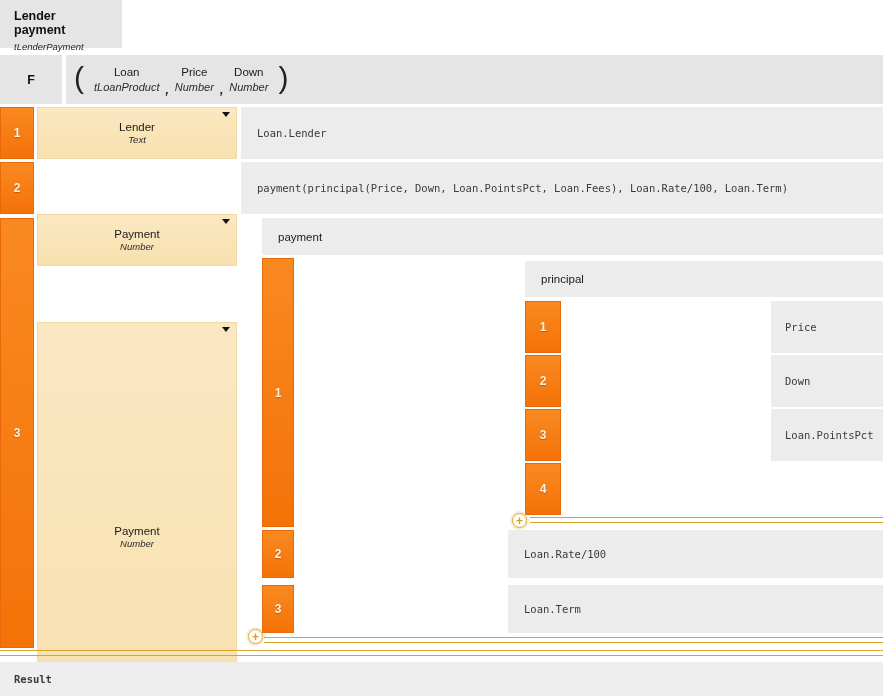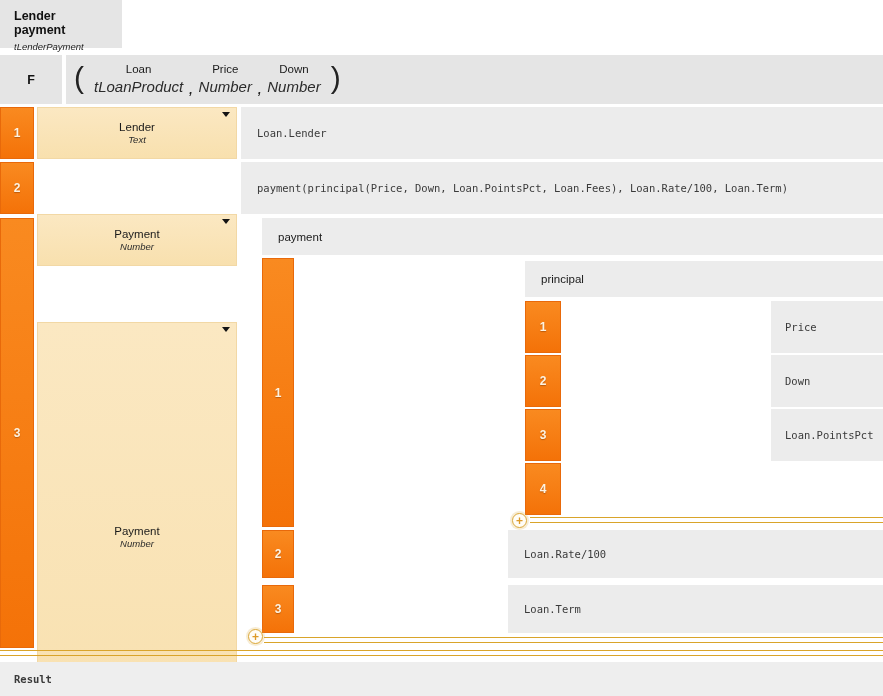--- a/index.html
+++ b/index.html
@@ -36,7 +36,7 @@
   .paren{font-size:30px;font-weight:300;color:#222;padding:0 4px 4px 4px;}
   .param{display:flex;flex-direction:column;align-items:center;padding:0 6px;}
   .param .p-name{font-size:11.5px;color:#1a1a1a;line-height:1.3;}
-  .param .p-type{font-size:15px;font-style:italic;color:#2b2b2b;line-height:1.3;}
+  .param .p-type{font-size:11px;font-style:italic;color:#2b2b2b;line-height:1.3;}
   .comma{font-size:12px;font-weight:bold;font-style:italic;color:#222;
          align-self:flex-end;padding-bottom:7px;}
   .tab-title{font-size:12.5px;font-weight:bold;color:#111;}

